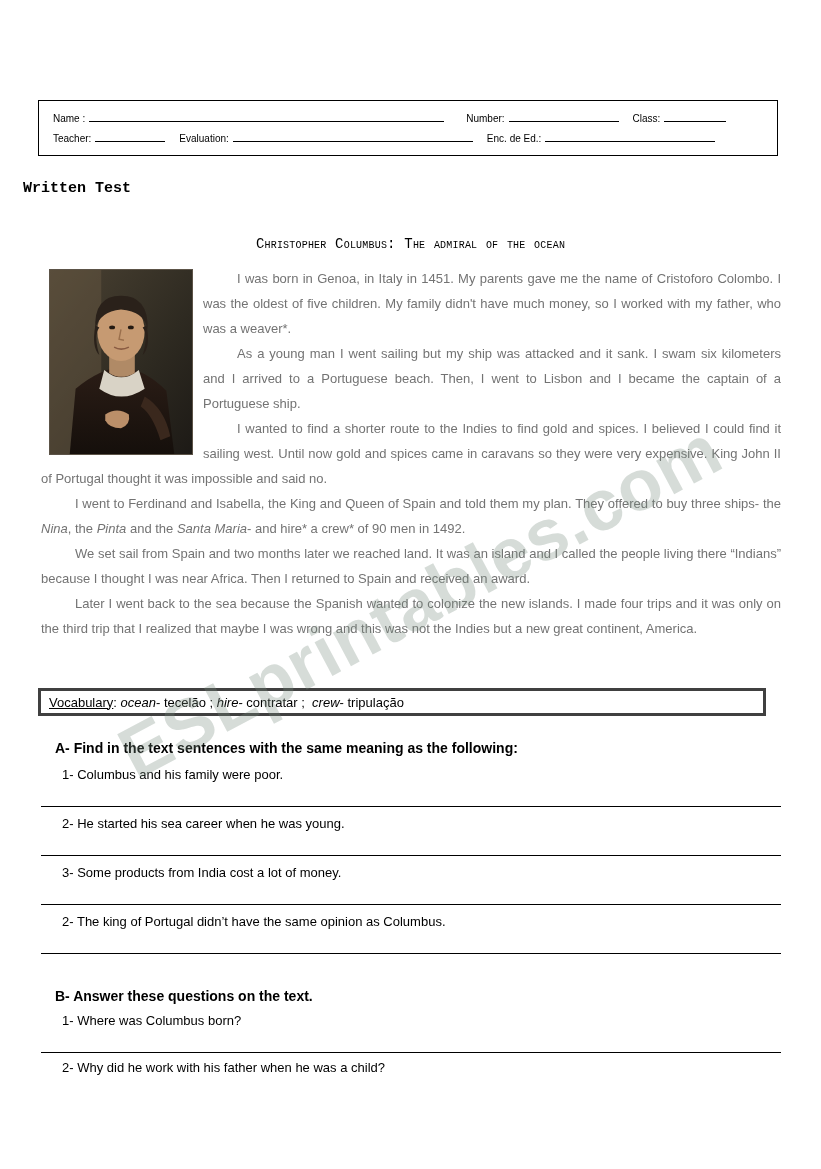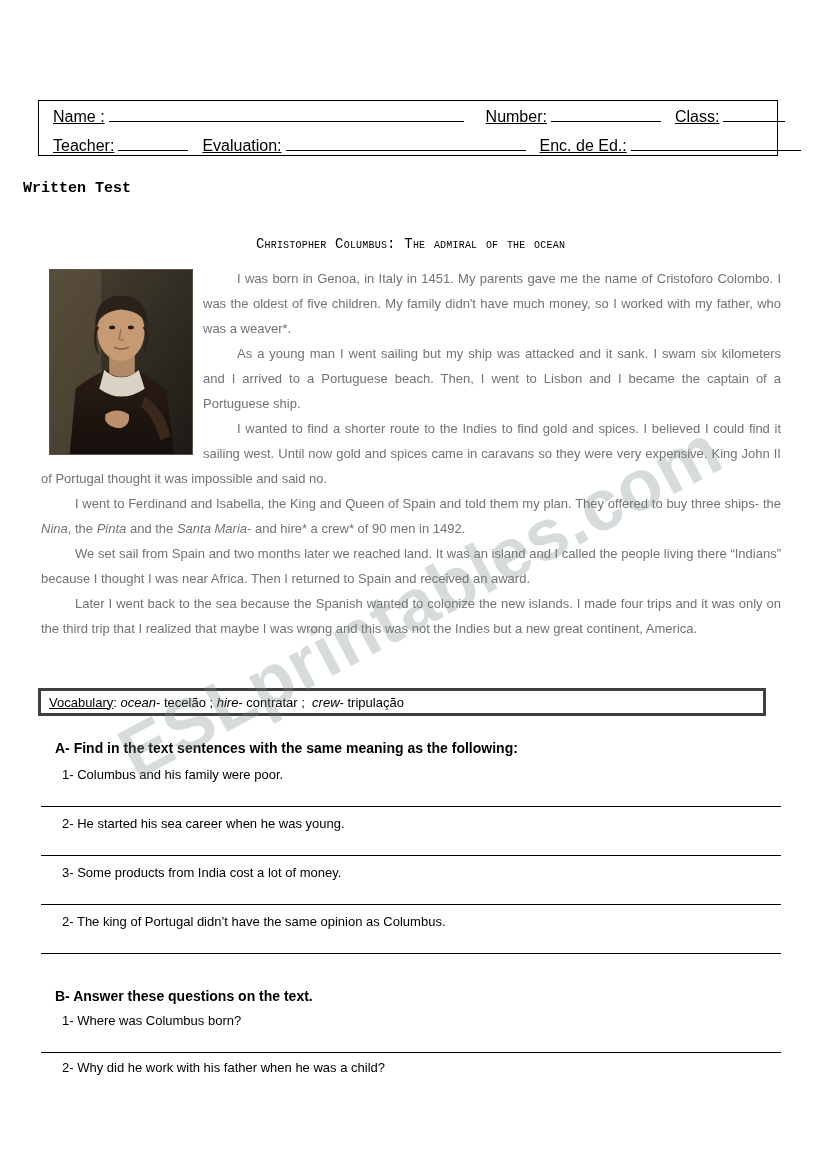--- a/index.html
+++ b/index.html
@@ -66,7 +66,7 @@
   .hdr-row.r1 { top: 3px; }
   .hdr-row.r2 { top: 32px; }
   .fld { display: inline-flex; align-items: baseline; white-space: nowrap; }
-  .fld .lbl { font-size: 16px; text-decoration: underline; }
+  .fld .lbl { font-size: 10px; }
   .rule {
     display: inline-block;
     border-bottom: 1px solid #000;

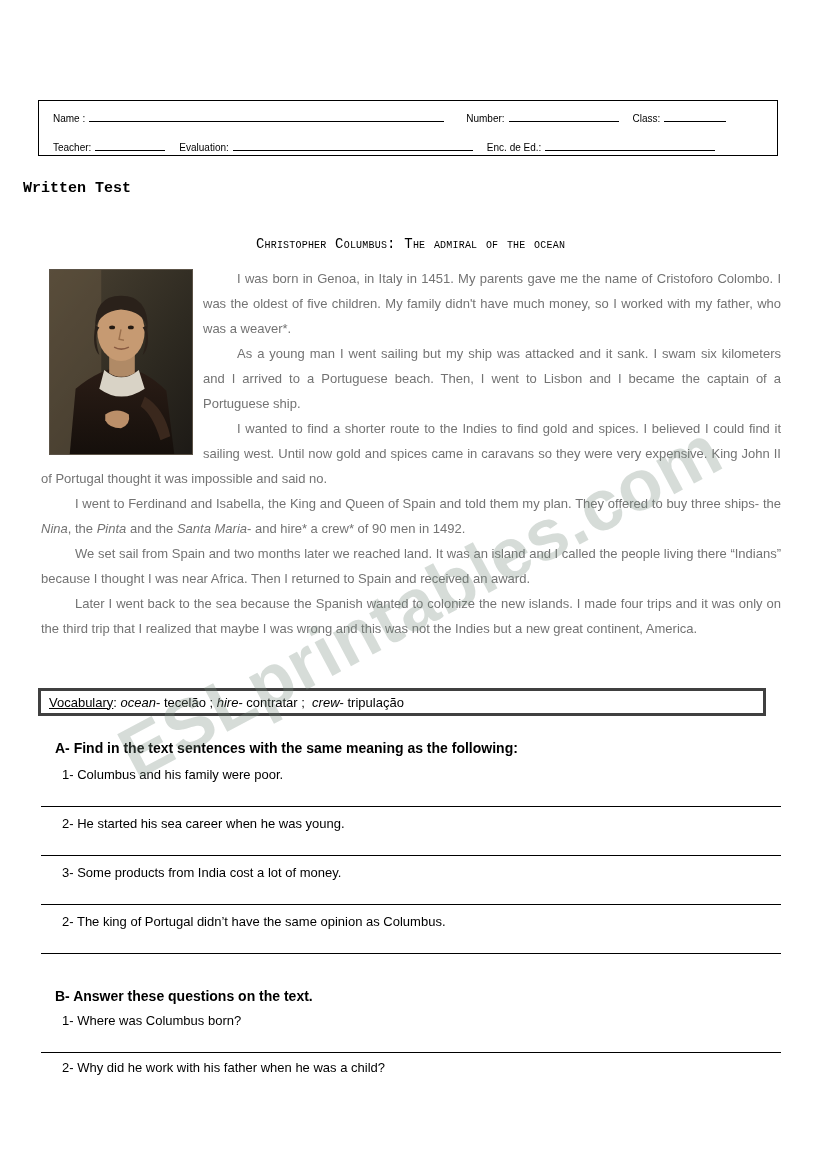--- a/index.html
+++ b/index.html
@@ -64,7 +64,7 @@
     padding: 0 14px;
   }
   .hdr-row.r1 { top: 3px; }
-  .hdr-row.r2 { top: 32px; }
+  .hdr-row.r2 { top: 23px; }
   .fld { display: inline-flex; align-items: baseline; white-space: nowrap; }
   .fld .lbl { font-size: 10px; }
   .rule {

